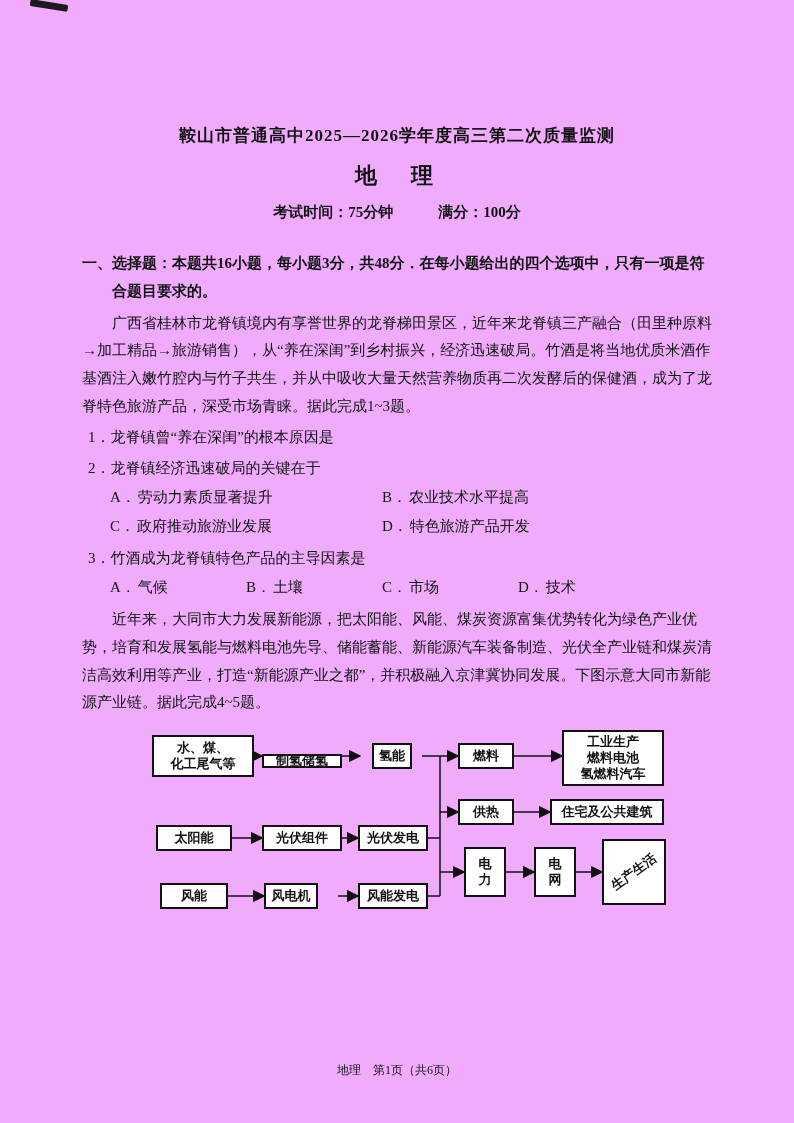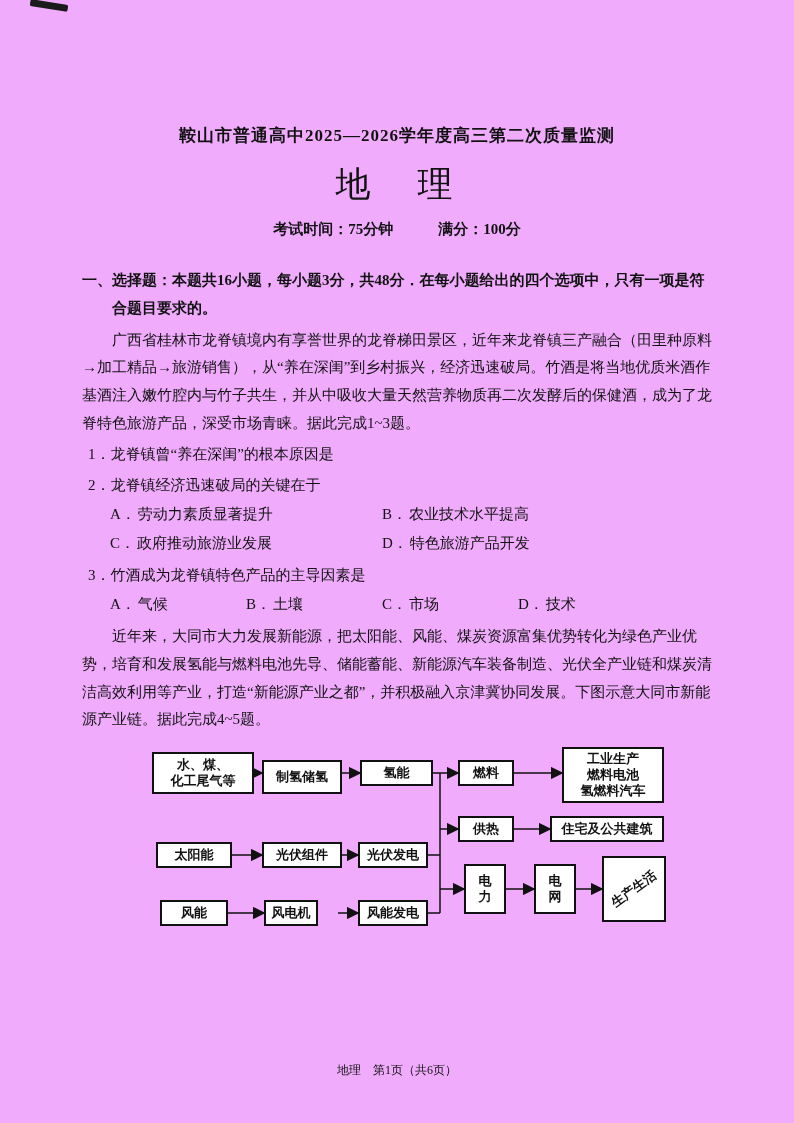--- a/index.html
+++ b/index.html
@@ -19,7 +19,7 @@
   }
   .subject {
     margin-top: 14px; text-align: center;
-    font-size: 35px; font-weight: 400; letter-spacing: 6px;
+    font-size: 22px; font-weight: 700; letter-spacing: 6px;
   }
   .exam-info { margin-top: 12px; text-align: center; font-size: 15px; font-weight: 700; }
   .exam-info .gap { display: inline-block; width: 3em; }

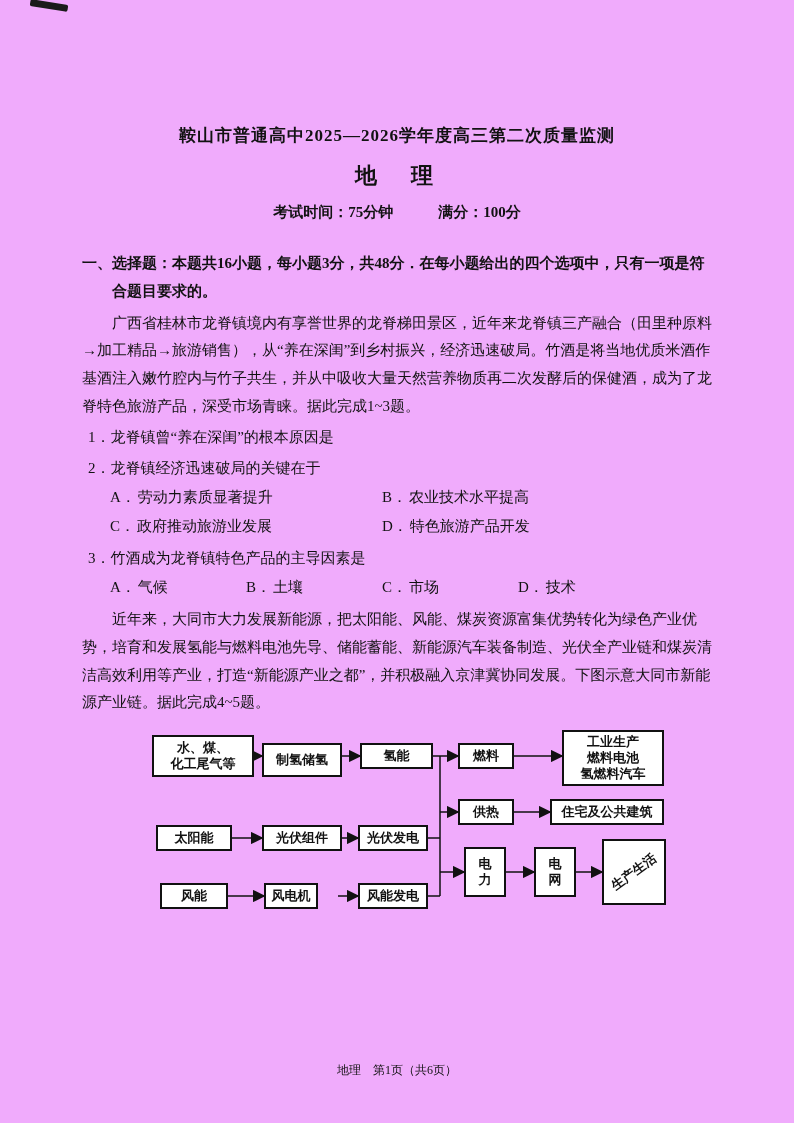--- a/index.html
+++ b/index.html
@@ -138,7 +138,7 @@
 
     <div class="fc-box" style="left:152px;top:6px;width:102px;height:42px">水、煤、
 化工尾气等</div>
-    <div class="fc-box" style="left:262px;top:14px;width:80px;height:34px">制氢储氢</div>
+    <div class="fc-box" style="left:262px;top:25px;width:80px;height:14px">制氢储氢</div>
     <div class="fc-box" style="left:360px;top:14px;width:73px;height:26px">氢能</div>
     <div class="fc-box" style="left:458px;top:14px;width:56px;height:26px">燃料</div>
     <div class="fc-box" style="left:562px;top:1px;width:102px;height:56px">工业生产

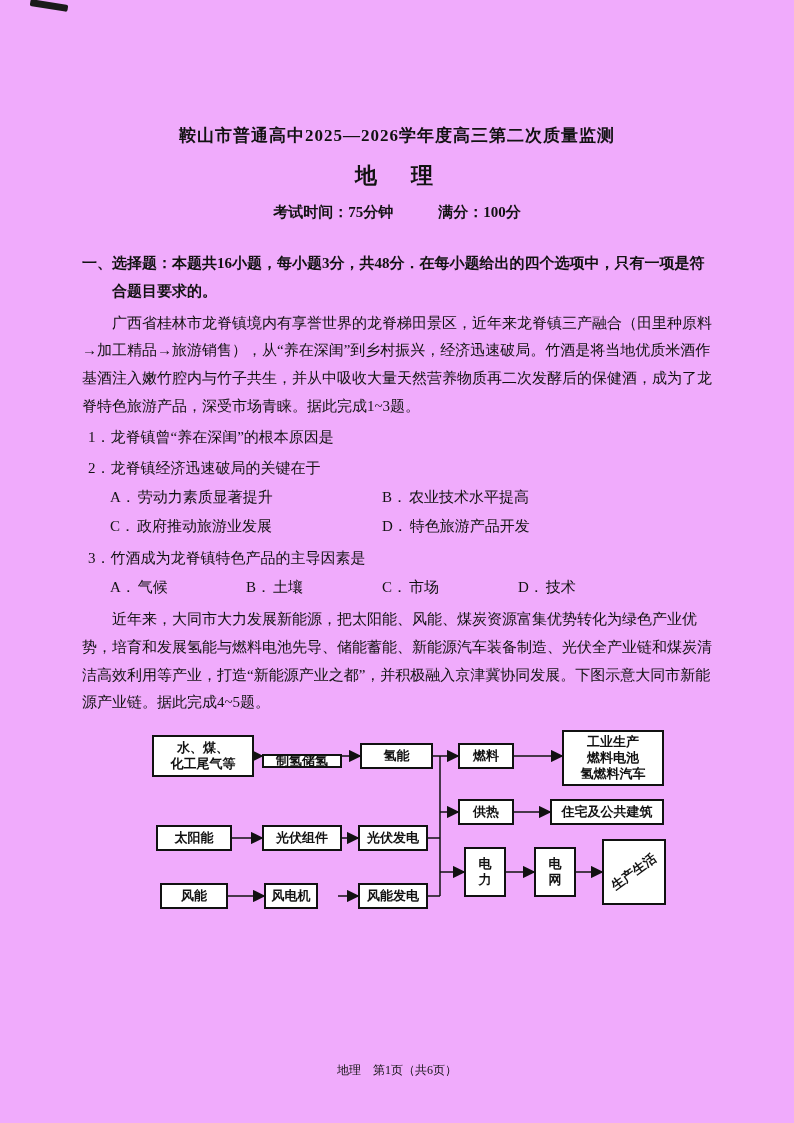--- a/index.html
+++ b/index.html
@@ -139,7 +139,7 @@
     <div class="fc-box" style="left:152px;top:6px;width:102px;height:42px">水、煤、
 化工尾气等</div>
     <div class="fc-box" style="left:262px;top:25px;width:80px;height:14px">制氢储氢</div>
-    <div class="fc-box" style="left:360px;top:14px;width:73px;height:26px">氢能</div>
+    <div class="fc-box" style="left:372px;top:14px;width:40px;height:26px">氢能</div>
     <div class="fc-box" style="left:458px;top:14px;width:56px;height:26px">燃料</div>
     <div class="fc-box" style="left:562px;top:1px;width:102px;height:56px">工业生产
 燃料电池

